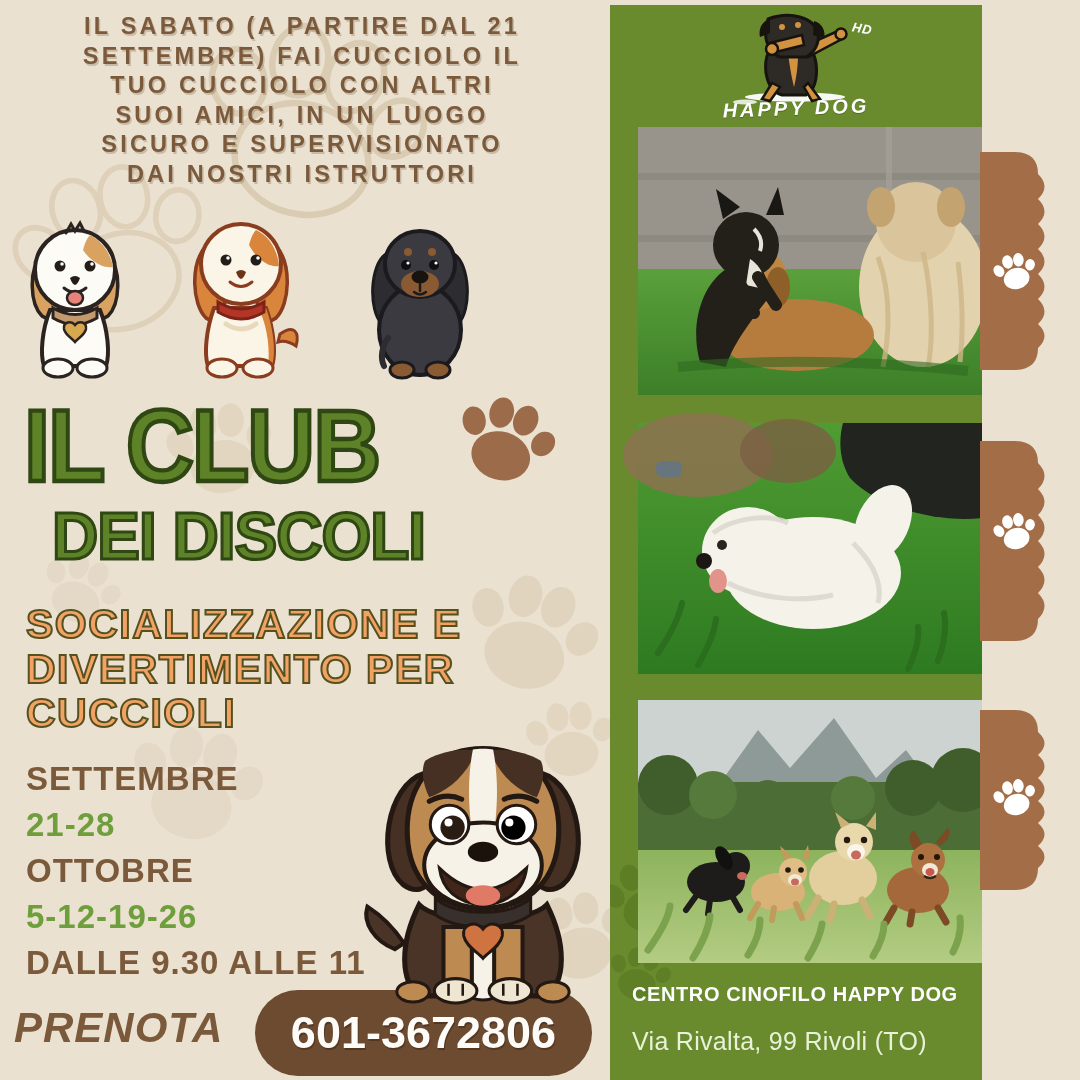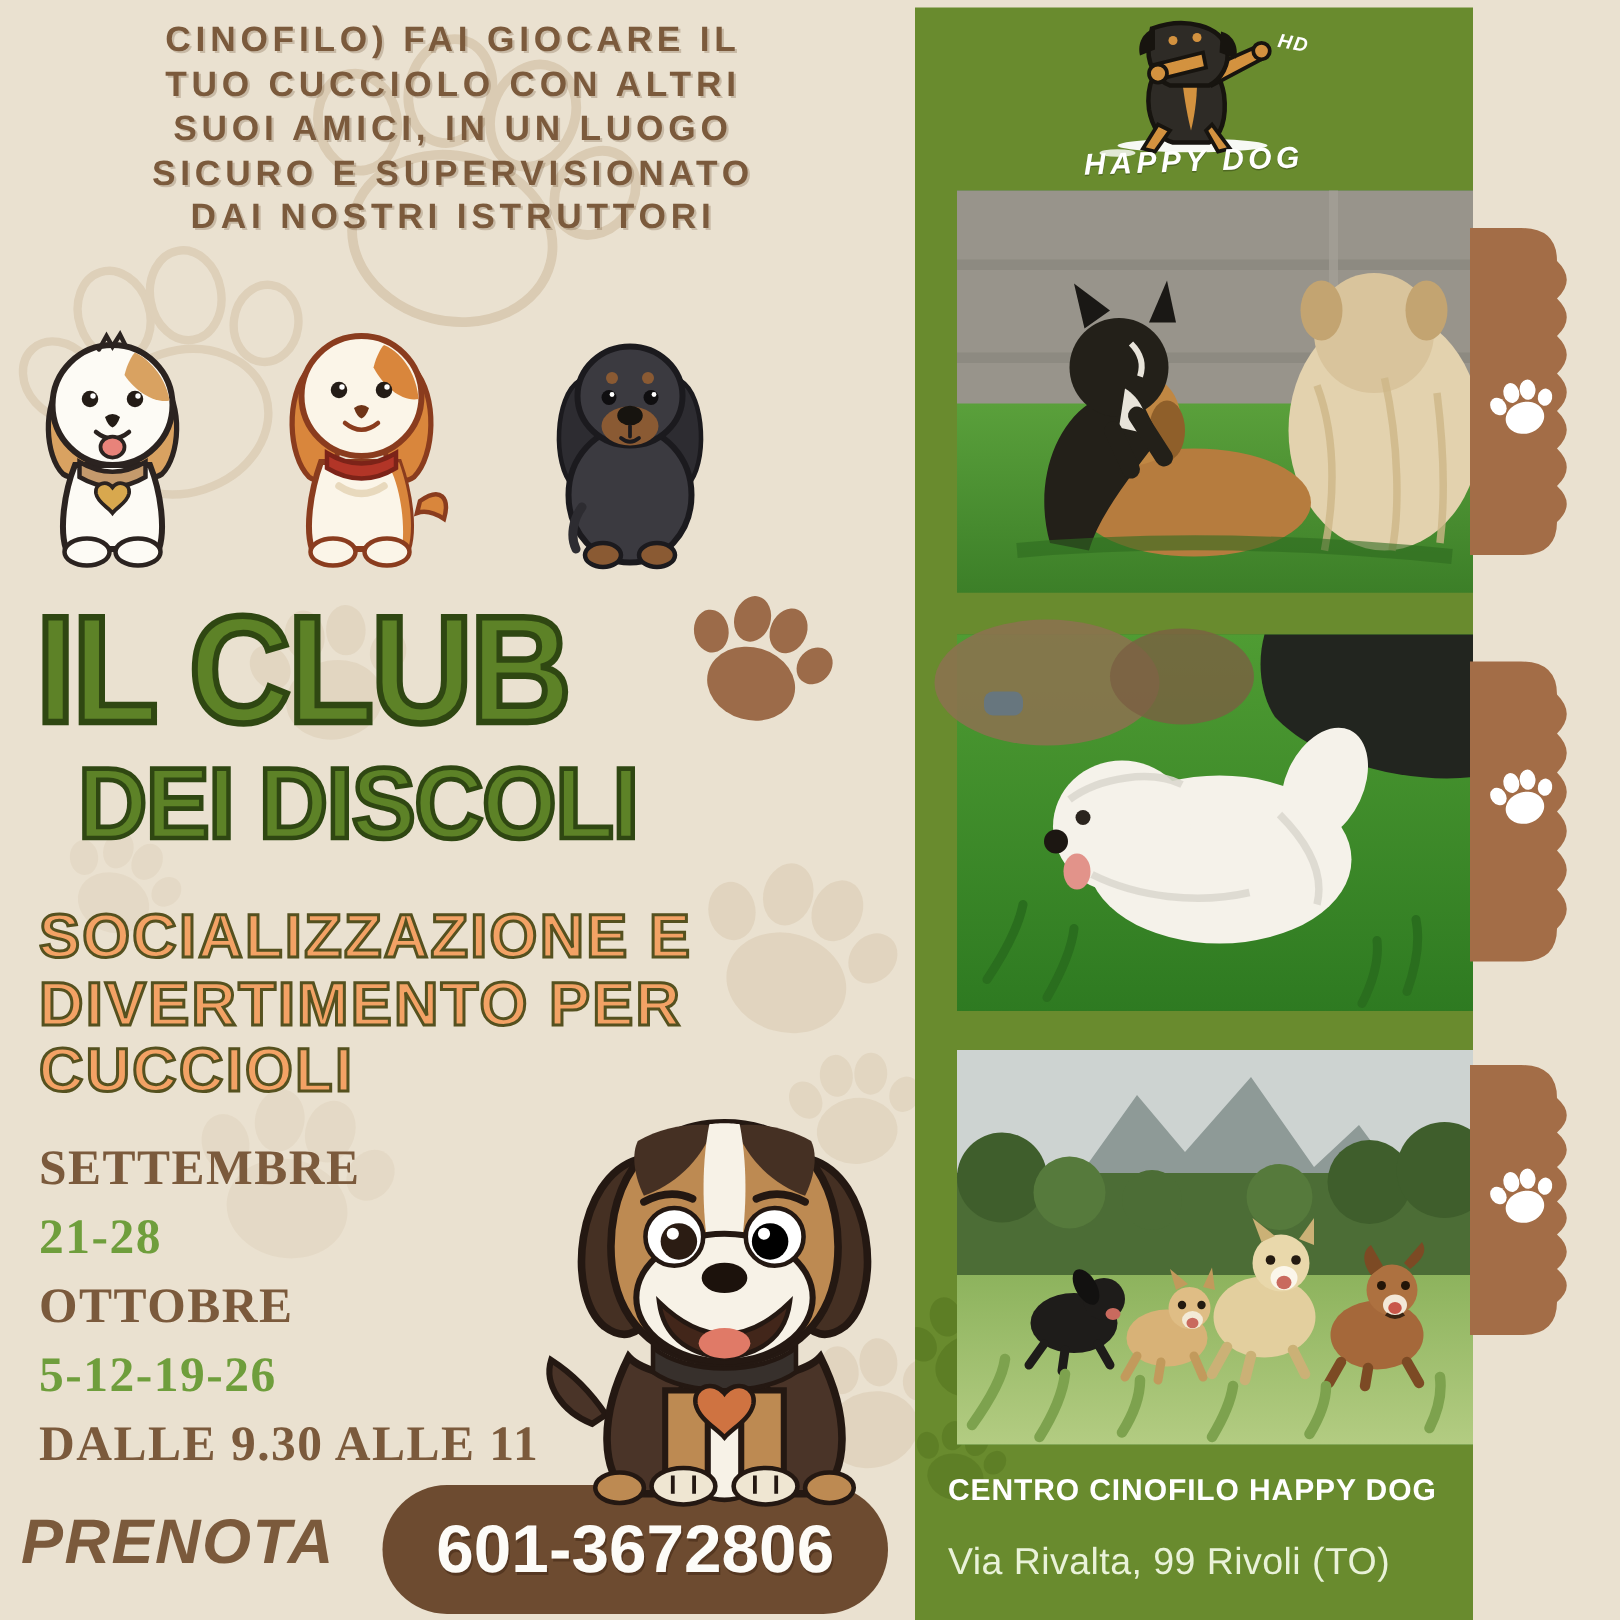--- a/index.html
+++ b/index.html
@@ -114,6 +114,7 @@
     </svg>
 
   <div class="headline">
+    <div>IL SABATO (A PARTIRE DAL 21</div>
     <div>CINOFILO) FAI GIOCARE IL</div>
     <div>TUO CUCCIOLO CON ALTRI</div>
     <div>SUOI AMICI, IN UN LUOGO</div>

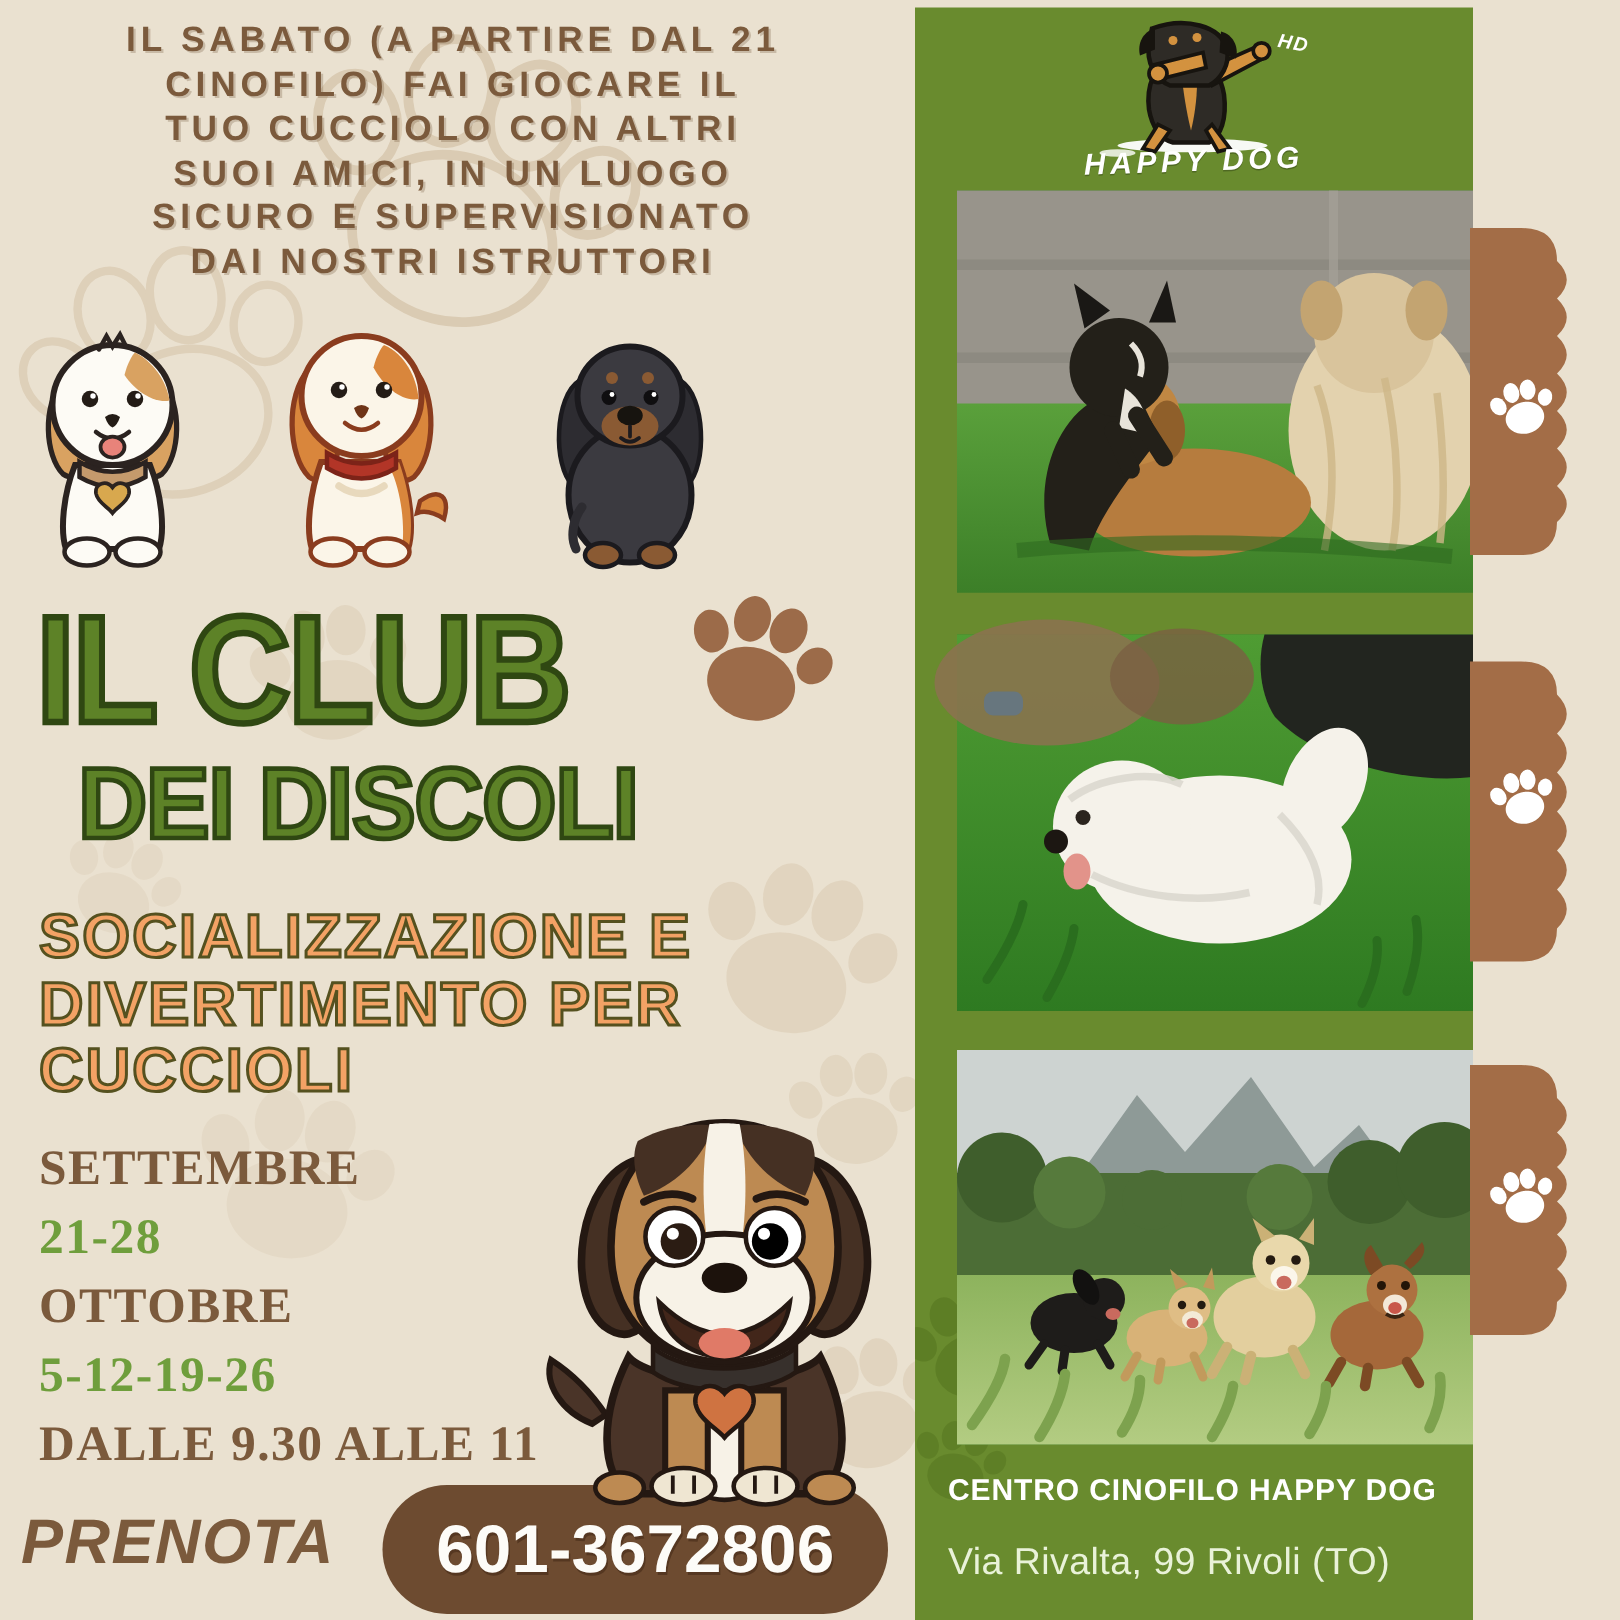--- a/index.html
+++ b/index.html
@@ -115,7 +115,7 @@
 
   <div class="headline">
     <div>IL SABATO (A PARTIRE DAL 21</div>
-    <div>CINOFILO) FAI GIOCARE IL</div>
+    <div>SETTEMBRE) FAI CUCCIOLO IL</div>
     <div>TUO CUCCIOLO CON ALTRI</div>
     <div>SUOI AMICI, IN UN LUOGO</div>
     <div>SICURO E SUPERVISIONATO</div>

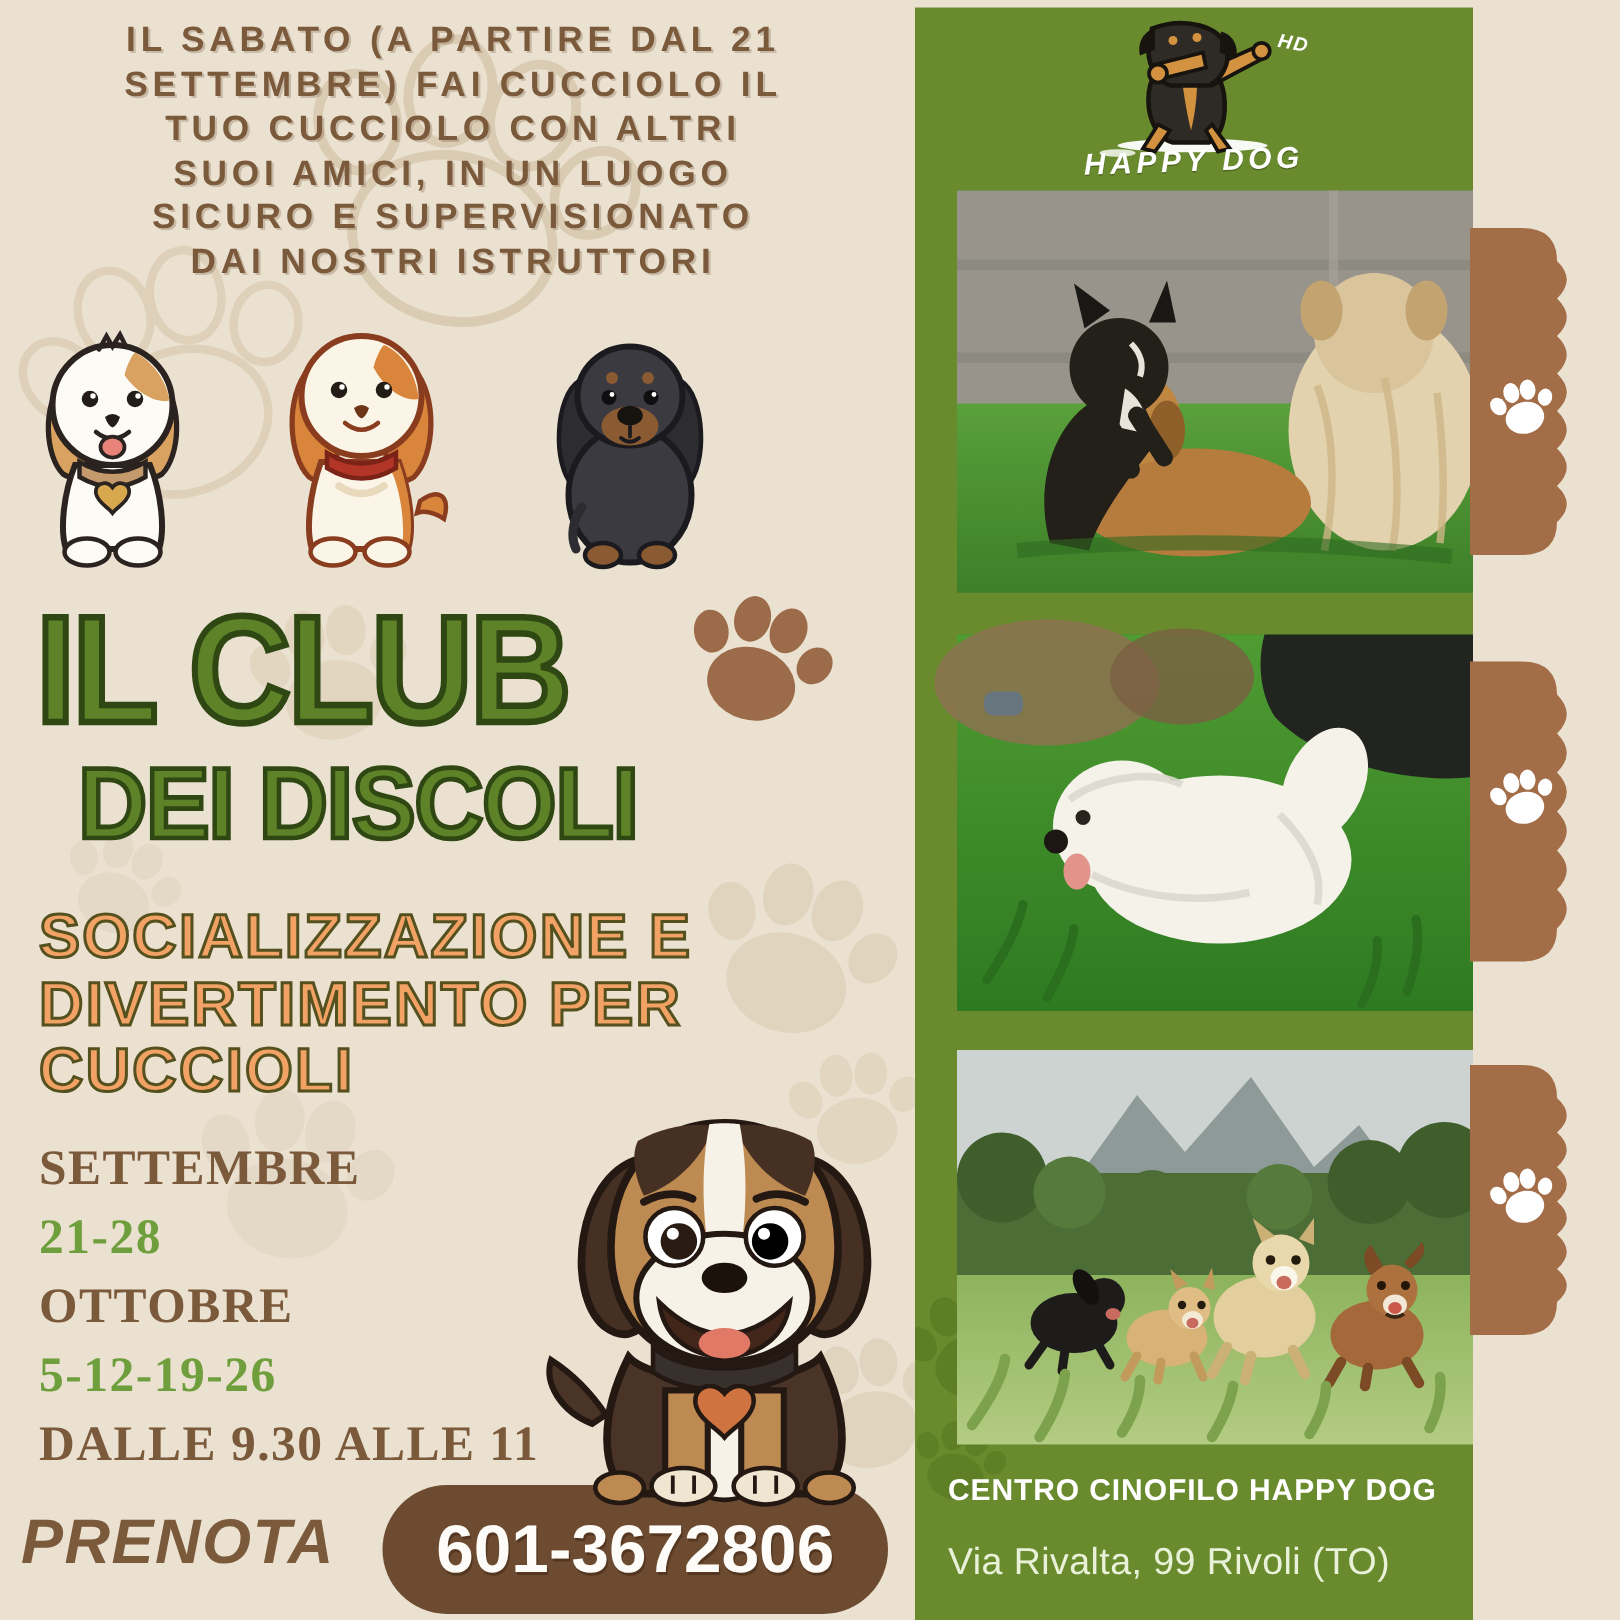--- a/index.html
+++ b/index.html
@@ -34,7 +34,7 @@
     color:var(--orange,#f3a265);-webkit-text-stroke:2px var(--orange-stroke,#55511f);
     letter-spacing:1.5px;white-space:nowrap;margin-top:16px;
   }
-  .schedule{position:absolute;left:26px;top:756px;font-size:33px;font-weight:bold;line-height:46px;letter-spacing:1px;font-family:Liberation Serif, serif;}
+  .schedule{position:absolute;left:26px;top:756px;font-size:33px;font-weight:bold;line-height:46px;letter-spacing:1px;}
   .tone-brown{color:var(--brown,#7b5a3c);}
   .tone-green{color:var(--date-green,#6f9e3c);}
   .prenota{

